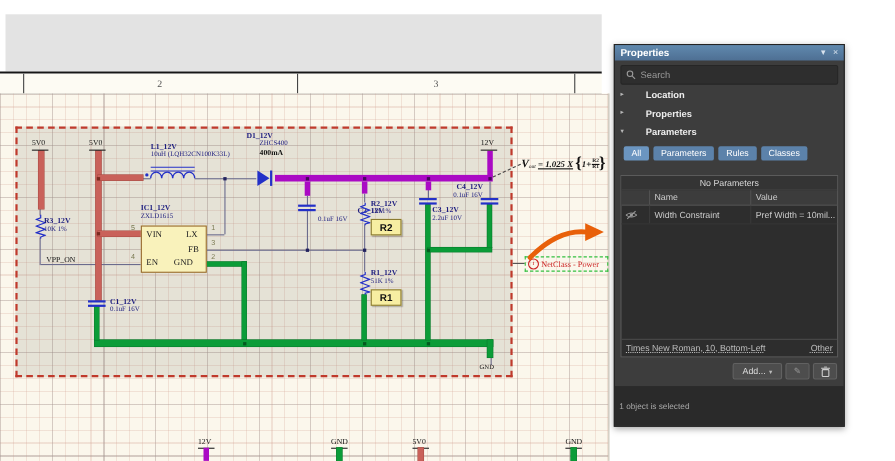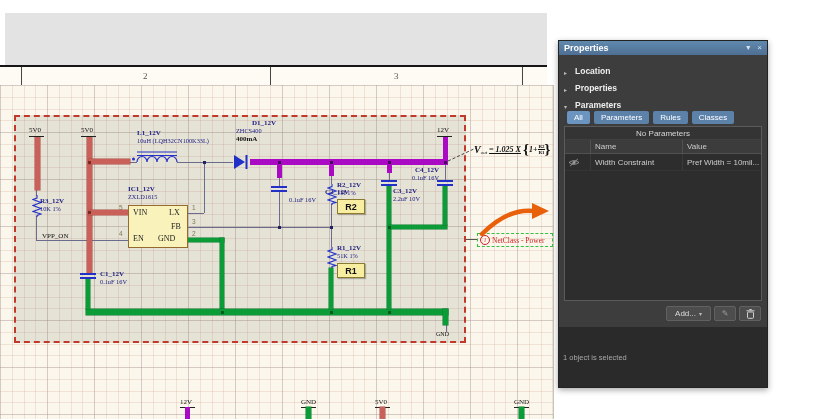--- a/index.html
+++ b/index.html
@@ -312,6 +312,13 @@
     <div id="panel-body">
 
 
+      <div id="search-box">
+        <svg width="10" height="10" viewBox="0 0 10 10">
+            <circle cx="4" cy="4" r="2.7" stroke="#9a9a9a" stroke-width="1.1" fill="none"></circle>
+            <line x1="6.2" y1="6.2" x2="9" y2="9" stroke="#9a9a9a" stroke-width="1.1"></line>
+          </svg>
+        <input id="search-input" placeholder="Search" style="">
+      </div>
 
       <div class="section">
         <span class="arr">▸</span>

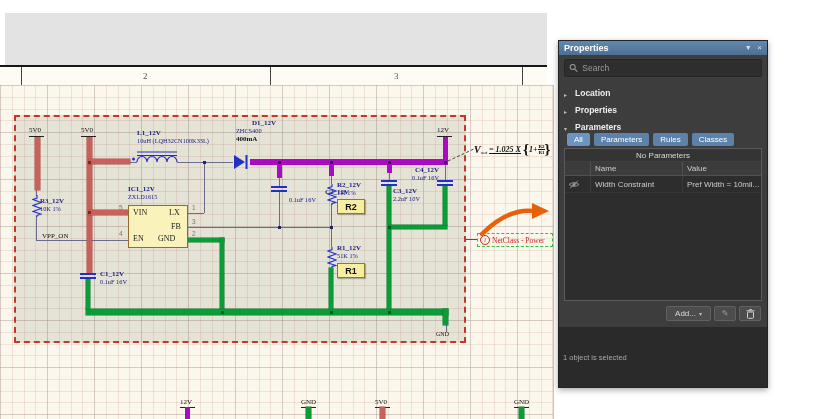--- a/index.html
+++ b/index.html
@@ -81,7 +81,7 @@
         align-items:center;padding:0 4px;gap:4px;margin-bottom:4px;flex:0 0 auto;}
   #search-input{background:transparent;border:0;outline:none;color:#bbb;font-size:8.5px;width:100%;padding:0;}
   #search-input::placeholder{color:#9a9a9a;}
-  .section{height:17px;display:flex;align-items:flex-end;gap:5px;flex:0 0 auto;}
+  .section{height:17px;display:flex;align-items:flex-start;gap:17px;flex:0 0 auto;}
   .section .arr{color:#b8b8b8;font-size:6px;width:6px;}
   .section .sl{font:bold 8.5px "Liberation Sans",sans-serif;color:#ededed;}
   #tabs{display:flex;gap:4px;margin:1px 0 2px 3px;flex:0 0 auto;}

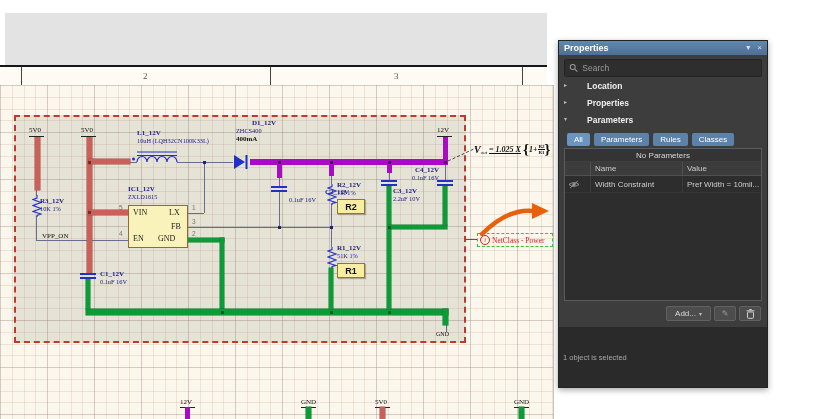--- a/index.html
+++ b/index.html
@@ -207,7 +207,7 @@
       <polygon points="1,2 1,16 12,9" fill="#2330c8"></polygon>
       <rect x="12.5" y="2" width="2" height="14" fill="#2330c8"></rect>
     </svg>
-    <div class="lbl" style="left:252px;top:34px;">D1_12V</div>
+    <div class="lbl" style="left:224px;top:34px;">D1_12V</div>
     <div class="val" style="left:236px;top:42px;">ZHCS400</div>
     <div class="lbl blk" style="left:236px;top:50px;">400mA</div>
 

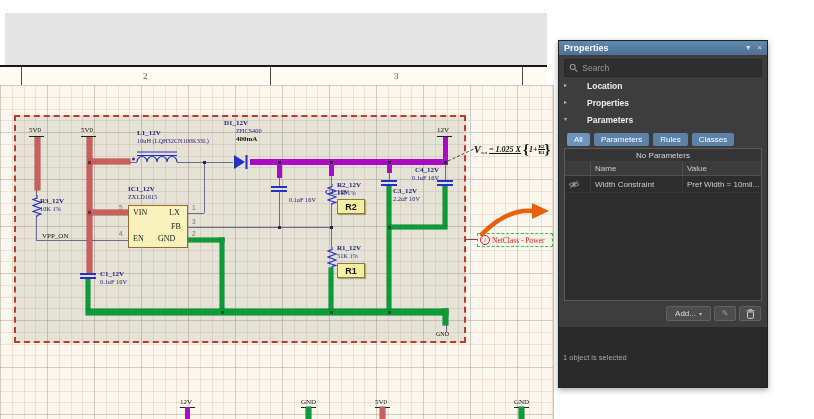--- a/index.html
+++ b/index.html
@@ -84,7 +84,7 @@
   .section{height:17px;display:flex;align-items:flex-start;gap:17px;flex:0 0 auto;}
   .section .arr{color:#b8b8b8;font-size:6px;width:6px;}
   .section .sl{font:bold 8.5px "Liberation Sans",sans-serif;color:#ededed;}
-  #tabs{display:flex;gap:4px;margin:1px 0 2px 3px;flex:0 0 auto;}
+  #tabs{display:flex;gap:4px;margin:1px 0 13px 3px;flex:0 0 auto;}
   .tab{height:13px;border-radius:2px;background:#5c82aa;color:#fff;font-size:8px;display:flex;
        align-items:center;padding:0 7px;}
   .tab.active{background:#6b95c0;}

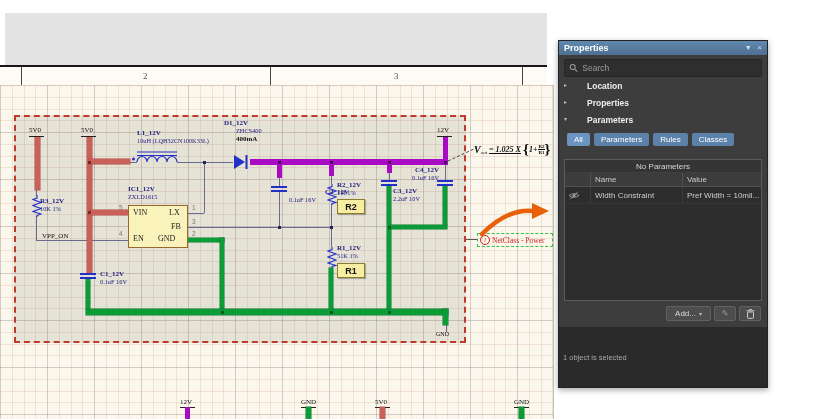--- a/index.html
+++ b/index.html
@@ -363,6 +363,11 @@
 
         <div id="table-spacer"></div>
 
+        <div id="font-row">
+          <span class="linky">Times New Roman, 10, Bottom-Left</span>
+          <span style="flex:1;"></span>
+          <span class="linky">Other</span>
+        </div>
       </div>
 
       <div id="btn-row">

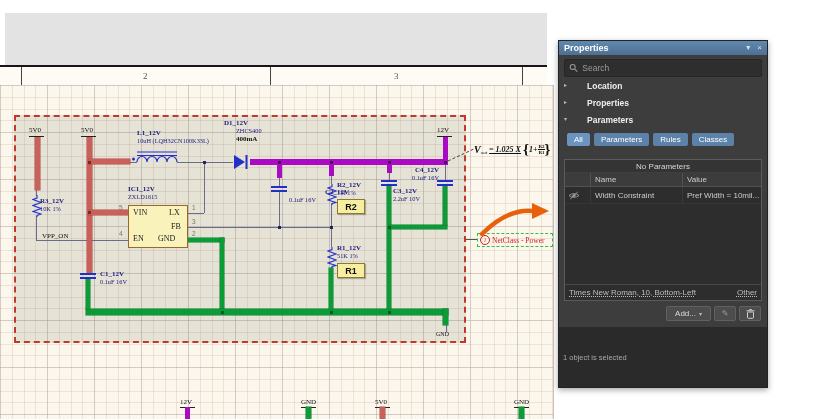--- a/index.html
+++ b/index.html
@@ -104,7 +104,7 @@
   .pbtn{height:15px;background:#4d4d4d;border:1px solid #616161;border-radius:2px;color:#ddd;font-size:8px;
        display:flex;align-items:center;justify-content:center;gap:3px;padding:0 8px;box-sizing:border-box;}
   .pbtn.sq{width:22px;padding:0;}
-  #status-strip{height:28px;background:#2a2a2a;display:flex;align-items:center;padding:16px 4px;
+  #status-strip{height:28px;background:#2a2a2a;display:flex;align-items:center;padding:4px 4px;
        color:#a8a8a8;font-size:7.5px;flex:0 0 auto;}
   svg{display:block;}
 </style>

